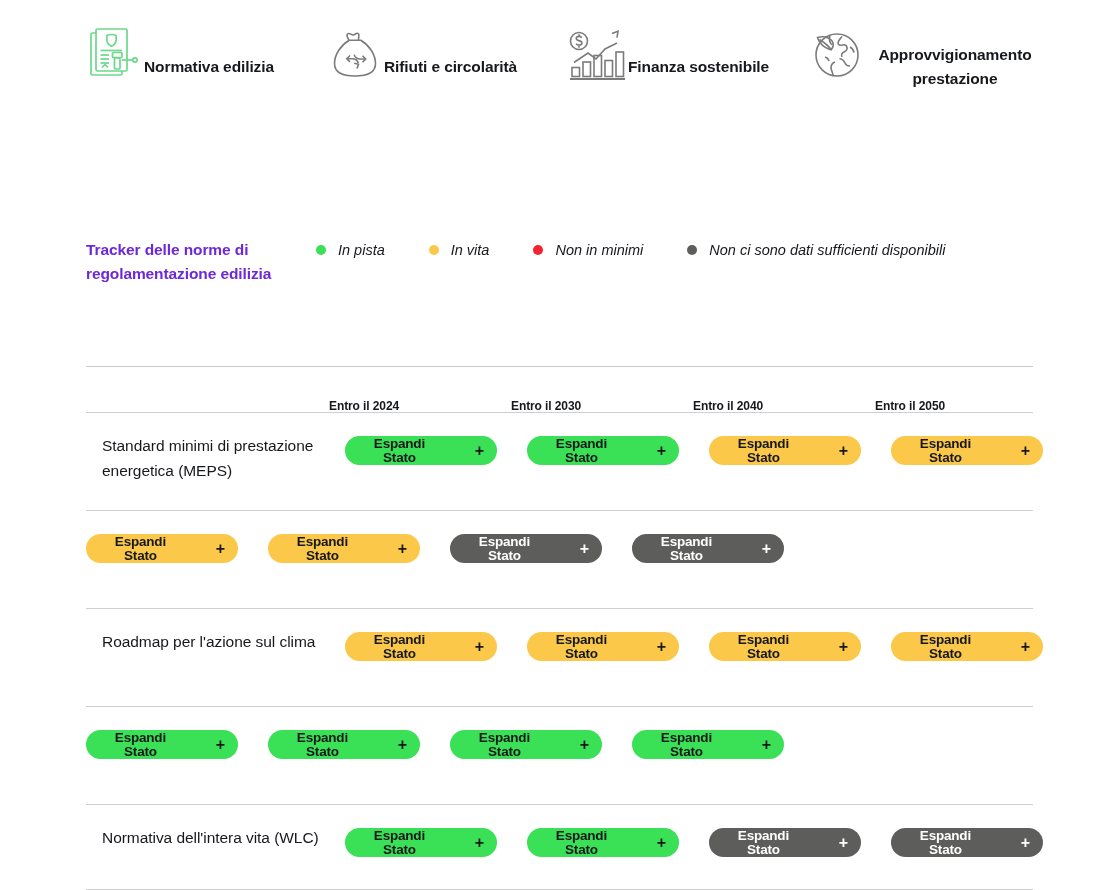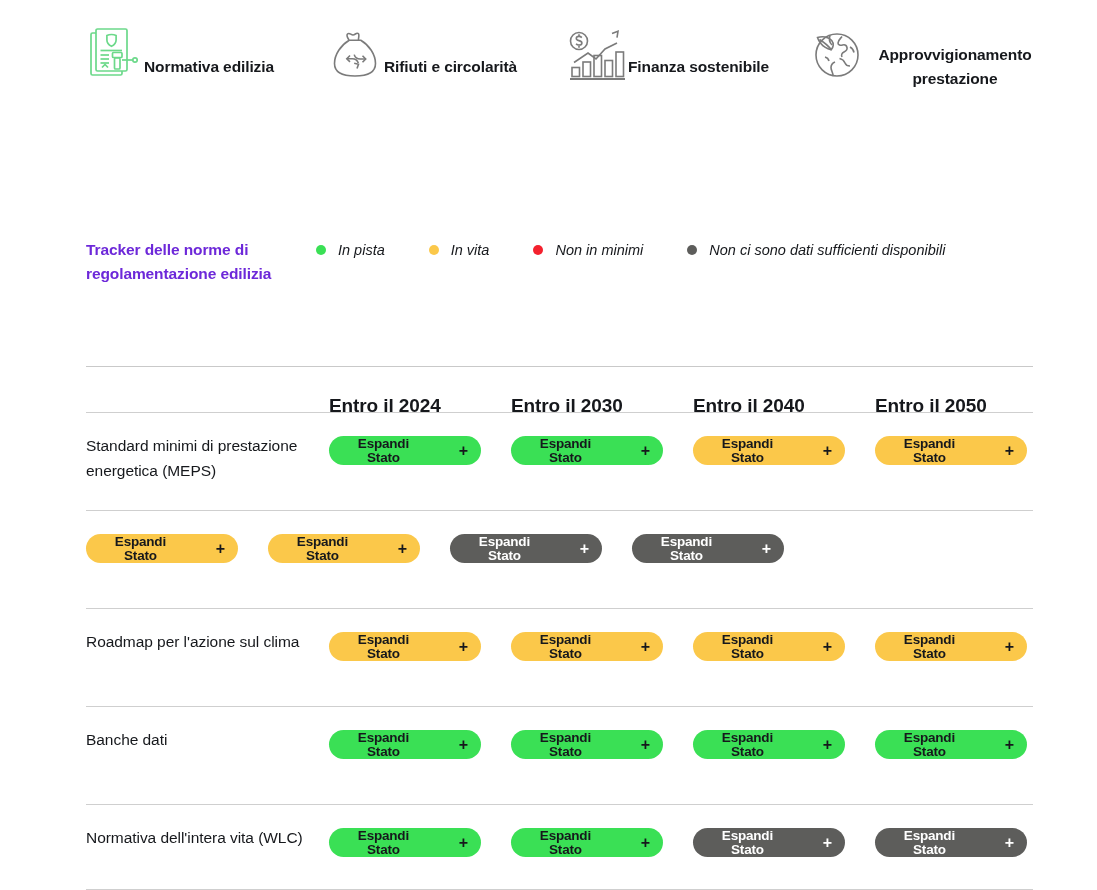--- a/index.html
+++ b/index.html
@@ -117,7 +117,7 @@
   }
   .th {
     flex: 0 0 182px;
-    font-size: 19px;
+    font-size: 12px;
     font-weight: bold;
     color: #16181c;
     letter-spacing: -0.1px;

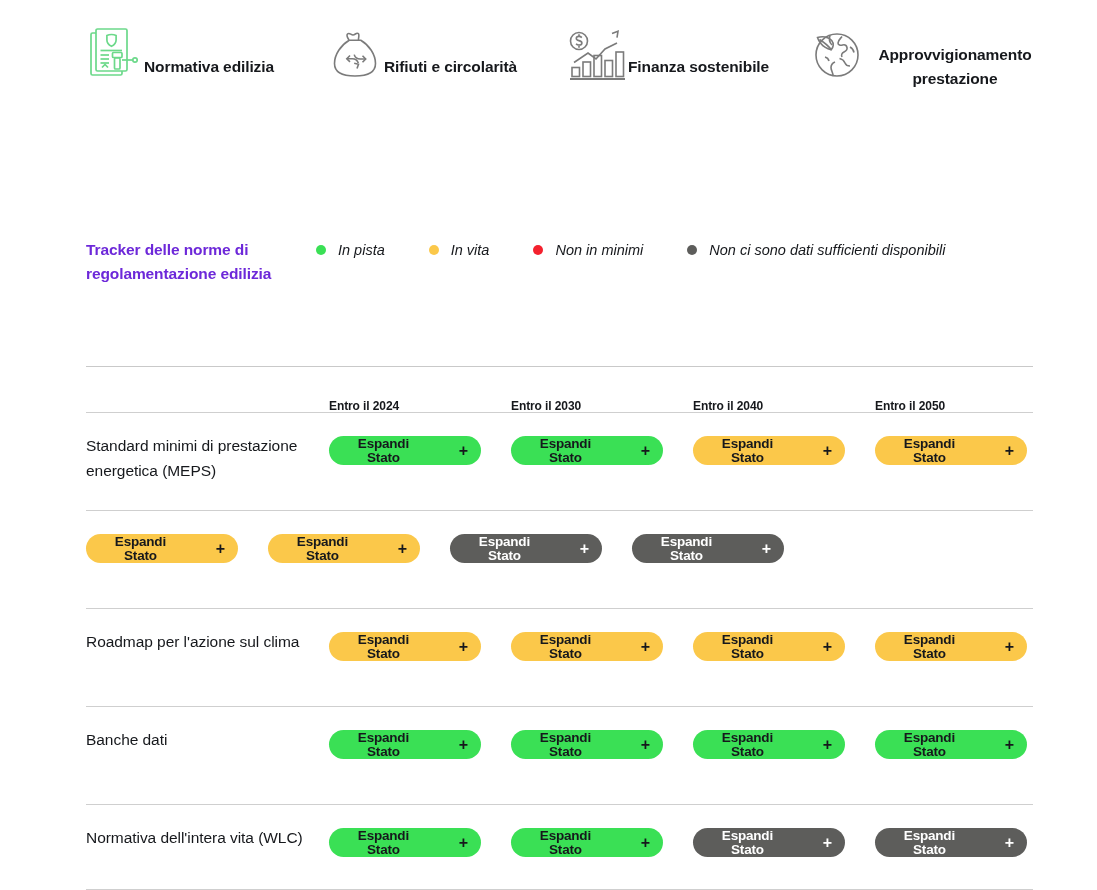--- a/index.html
+++ b/index.html
@@ -137,6 +137,7 @@
     color: #16181c;
     padding-right: 20px;
     letter-spacing: -0.05px;
+    margin-left: 16px;
   }
   .cell {
     flex: 0 0 182px;

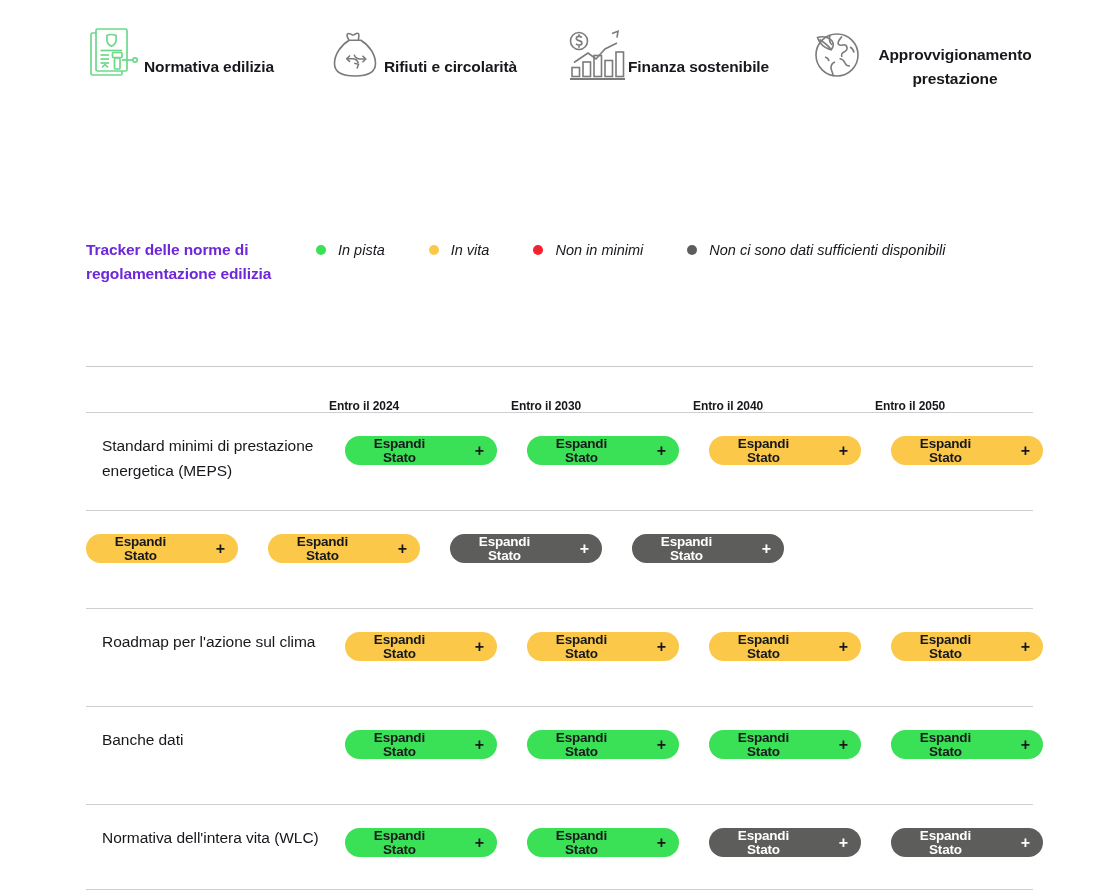--- a/index.html
+++ b/index.html
@@ -361,7 +361,6 @@
       </div>
       <div class="row-wrap">
         <div class="trow">
-          <div class="row-label">Banche dati</div>
           <div class="cell"><button class="pill ontrack">
               <span>Espandi Stato</span>
               <span class="plus">+</span>

